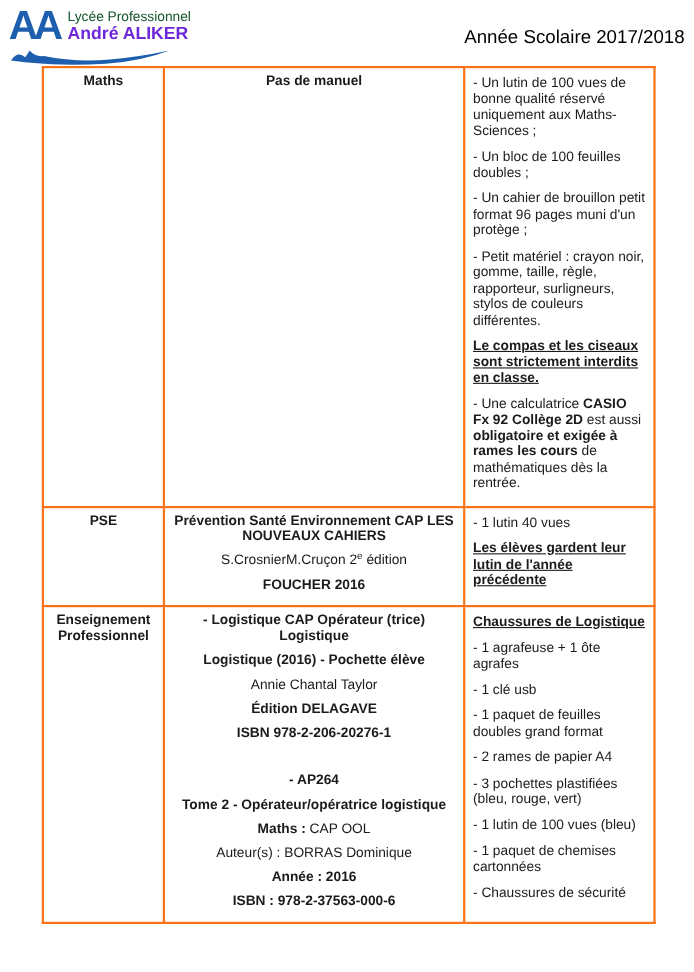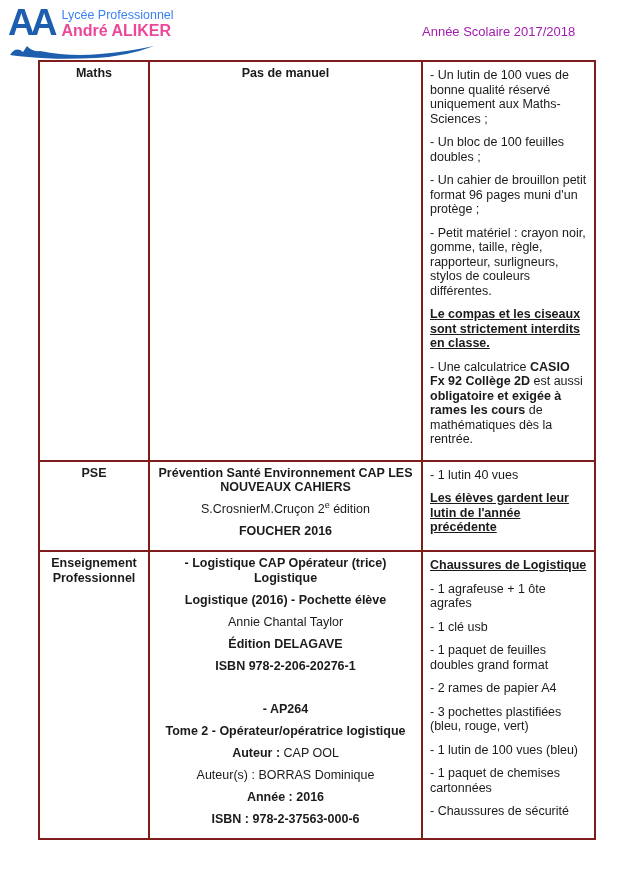--- a/index.html
+++ b/index.html
@@ -17,7 +17,7 @@
     color:#1d5fae;letter-spacing:-4px;padding-right:8px;
   }
   .logo-text{padding-top:3px;}
-  .logo-line1{display:block;font-size:12.5px;line-height:13px;color:#3b82f6;}
+  .logo-line1{display:block;font-size:12.5px;line-height:13px;color:#14532d;}
   .logo-line2{display:block;font-size:16px;line-height:17px;font-weight:700;color:#ec4899;}
   .swoosh{position:absolute;left:0;top:36px;}
   .school-year{position:absolute;left:422px;top:24px;font-size:13px;color:#a21caf;}

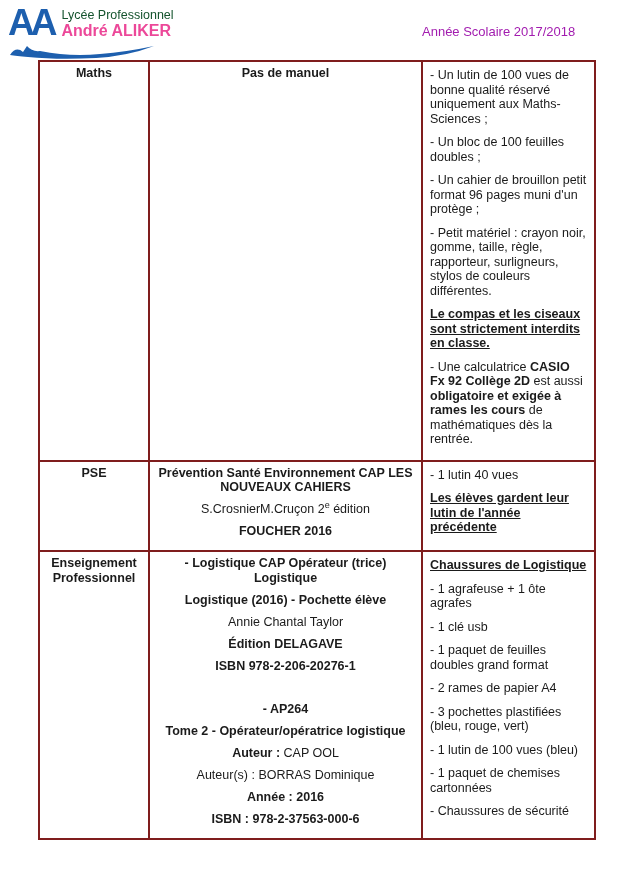--- a/index.html
+++ b/index.html
@@ -18,7 +18,7 @@
   }
   .logo-text{padding-top:3px;}
   .logo-line1{display:block;font-size:12.5px;line-height:13px;color:#14532d;}
-  .logo-line2{display:block;font-size:16px;line-height:17px;font-weight:700;color:#ec4899;}
+  .logo-line2{display:block;font-size:16px;line-height:17px;font-weight:700;color:#6d28d9;}
   .swoosh{position:absolute;left:0;top:36px;}
   .school-year{position:absolute;left:422px;top:24px;font-size:13px;color:#a21caf;}
   

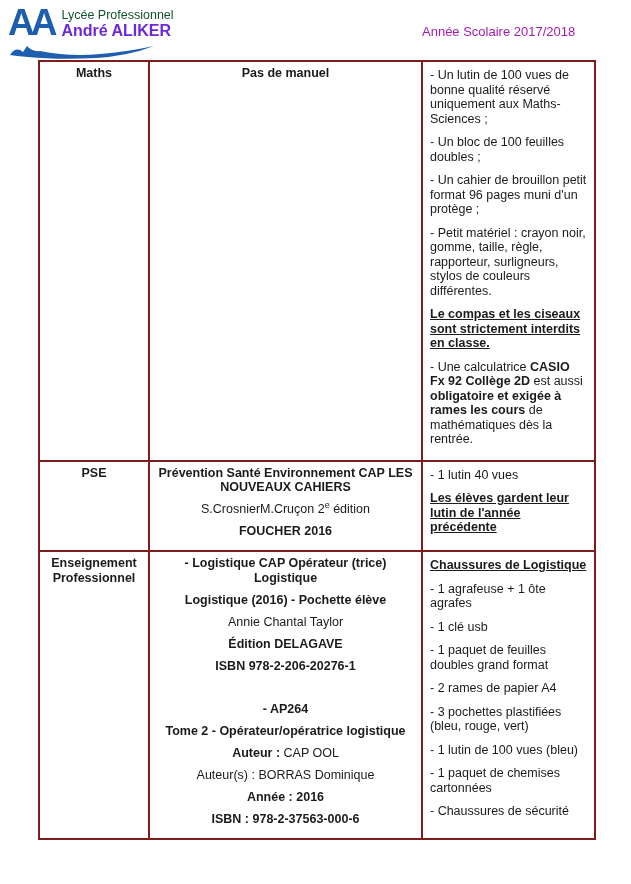--- a/index.html
+++ b/index.html
@@ -20,7 +20,7 @@
   .logo-line1{display:block;font-size:12.5px;line-height:13px;color:#14532d;}
   .logo-line2{display:block;font-size:16px;line-height:17px;font-weight:700;color:#6d28d9;}
   .swoosh{position:absolute;left:0;top:36px;}
-  .school-year{position:absolute;left:422px;top:24px;font-size:13px;color:#a21caf;}
+  .school-year{position:absolute;left:422px;top:24px;font-size:17px;color:#000000;}
   
   table.supplies{
     position:absolute;left:38px;top:60px;width:556px;

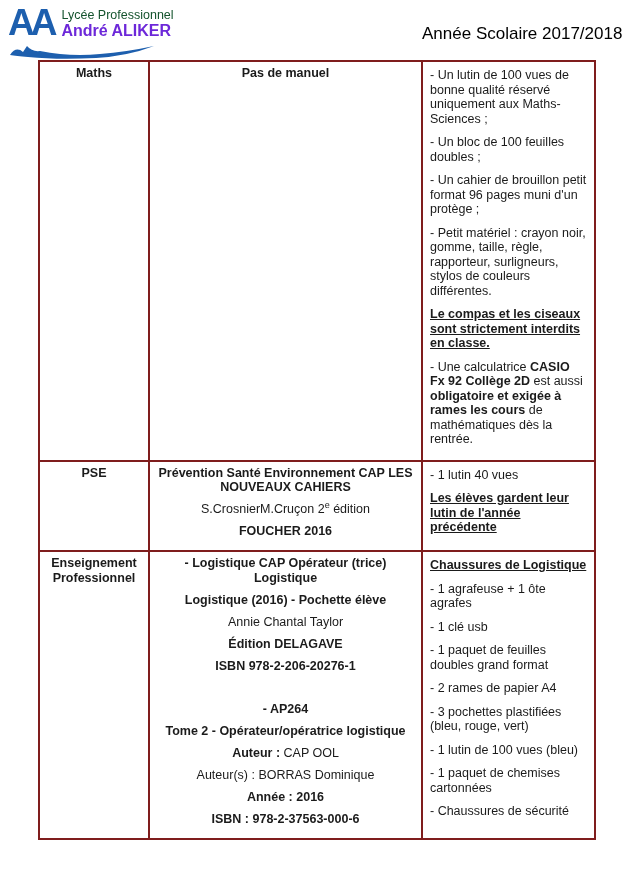--- a/index.html
+++ b/index.html
@@ -27,7 +27,7 @@
     border-collapse:collapse;table-layout:fixed;
   }
   table.supplies td{
-    border:2px solid #7f1d1d;vertical-align:top;
+    border:2px solid #f97316;vertical-align:top;
     padding:4px 7px;font-size:12.5px;line-height:14.5px;
   }
   tr.r0 td{height:330px;}

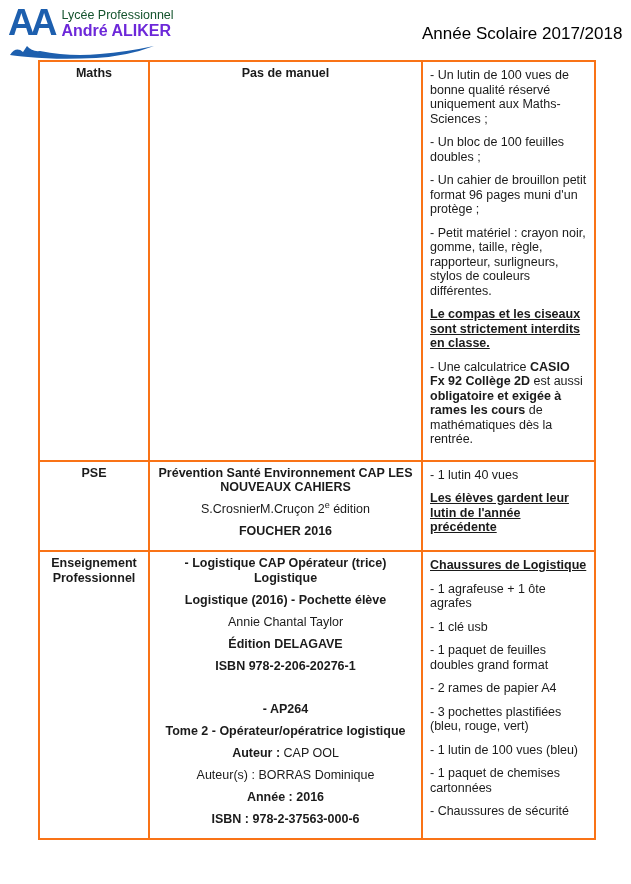--- a/index.html
+++ b/index.html
@@ -107,7 +107,7 @@
             <p class="blank"></p>
             <p><span class="b ">- AP264</span></p>
             <p><span class="b ">Tome 2 - Opérateur/opératrice logistique</span></p>
-            <p><span class="b ">Auteur : </span><span class="">CAP OOL</span></p>
+            <p><span class="b ">Maths : </span><span class="">CAP OOL</span></p>
             <p><span class="">Auteur(s) : BORRAS Dominique</span></p>
             <p><span class="b ">Année : 2016</span></p>
             <p><span class="b ">ISBN : 978-2-37563-000-6</span></p>

